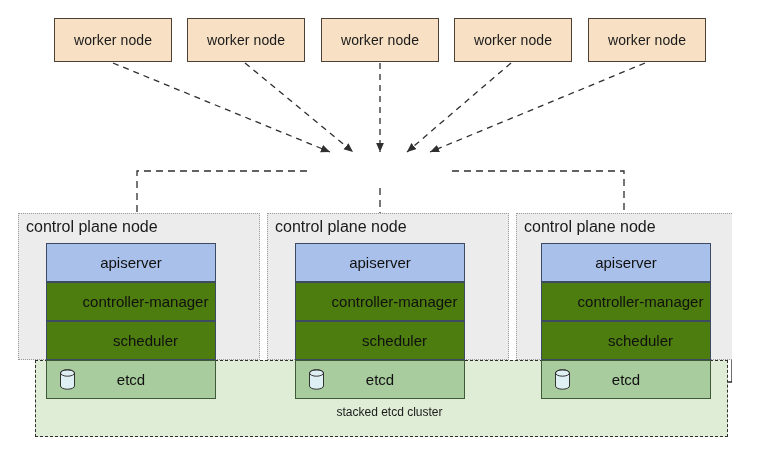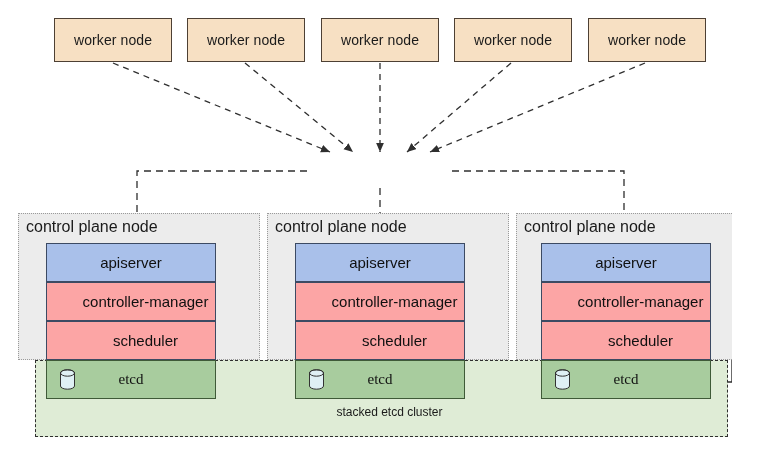--- a/index.html
+++ b/index.html
@@ -87,7 +87,7 @@
     height:39px;
   }
   .comp.apiserver{ background:#a9c0ea; }
-  .comp.light{ background:#fca5a5;padding-left:29px; }
+  .comp.light{ background:#4d7c0f;padding-left:29px; }
   .comp.etcd{
     background:#a9ceA0;
     border:1px solid #3f5a38;

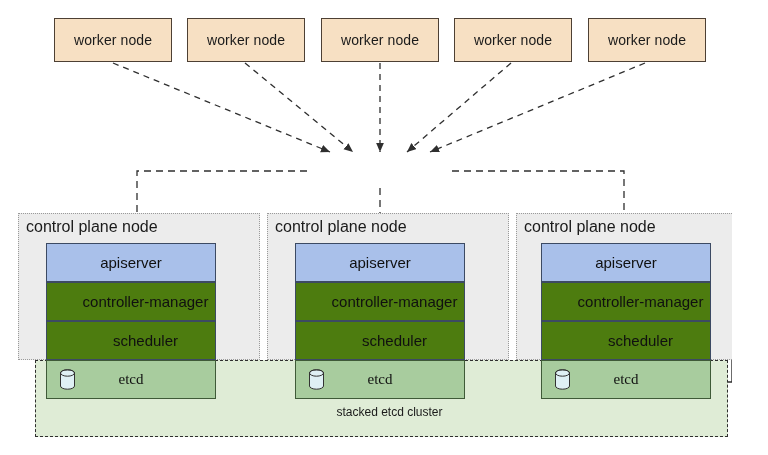--- a/index.html
+++ b/index.html
@@ -92,7 +92,6 @@
     background:#a9ceA0;
     border:1px solid #3f5a38;
     background:#a8cc9e;
-    font-family:Liberation Serif, serif;
   }
   .db-icon{
     position:absolute;

